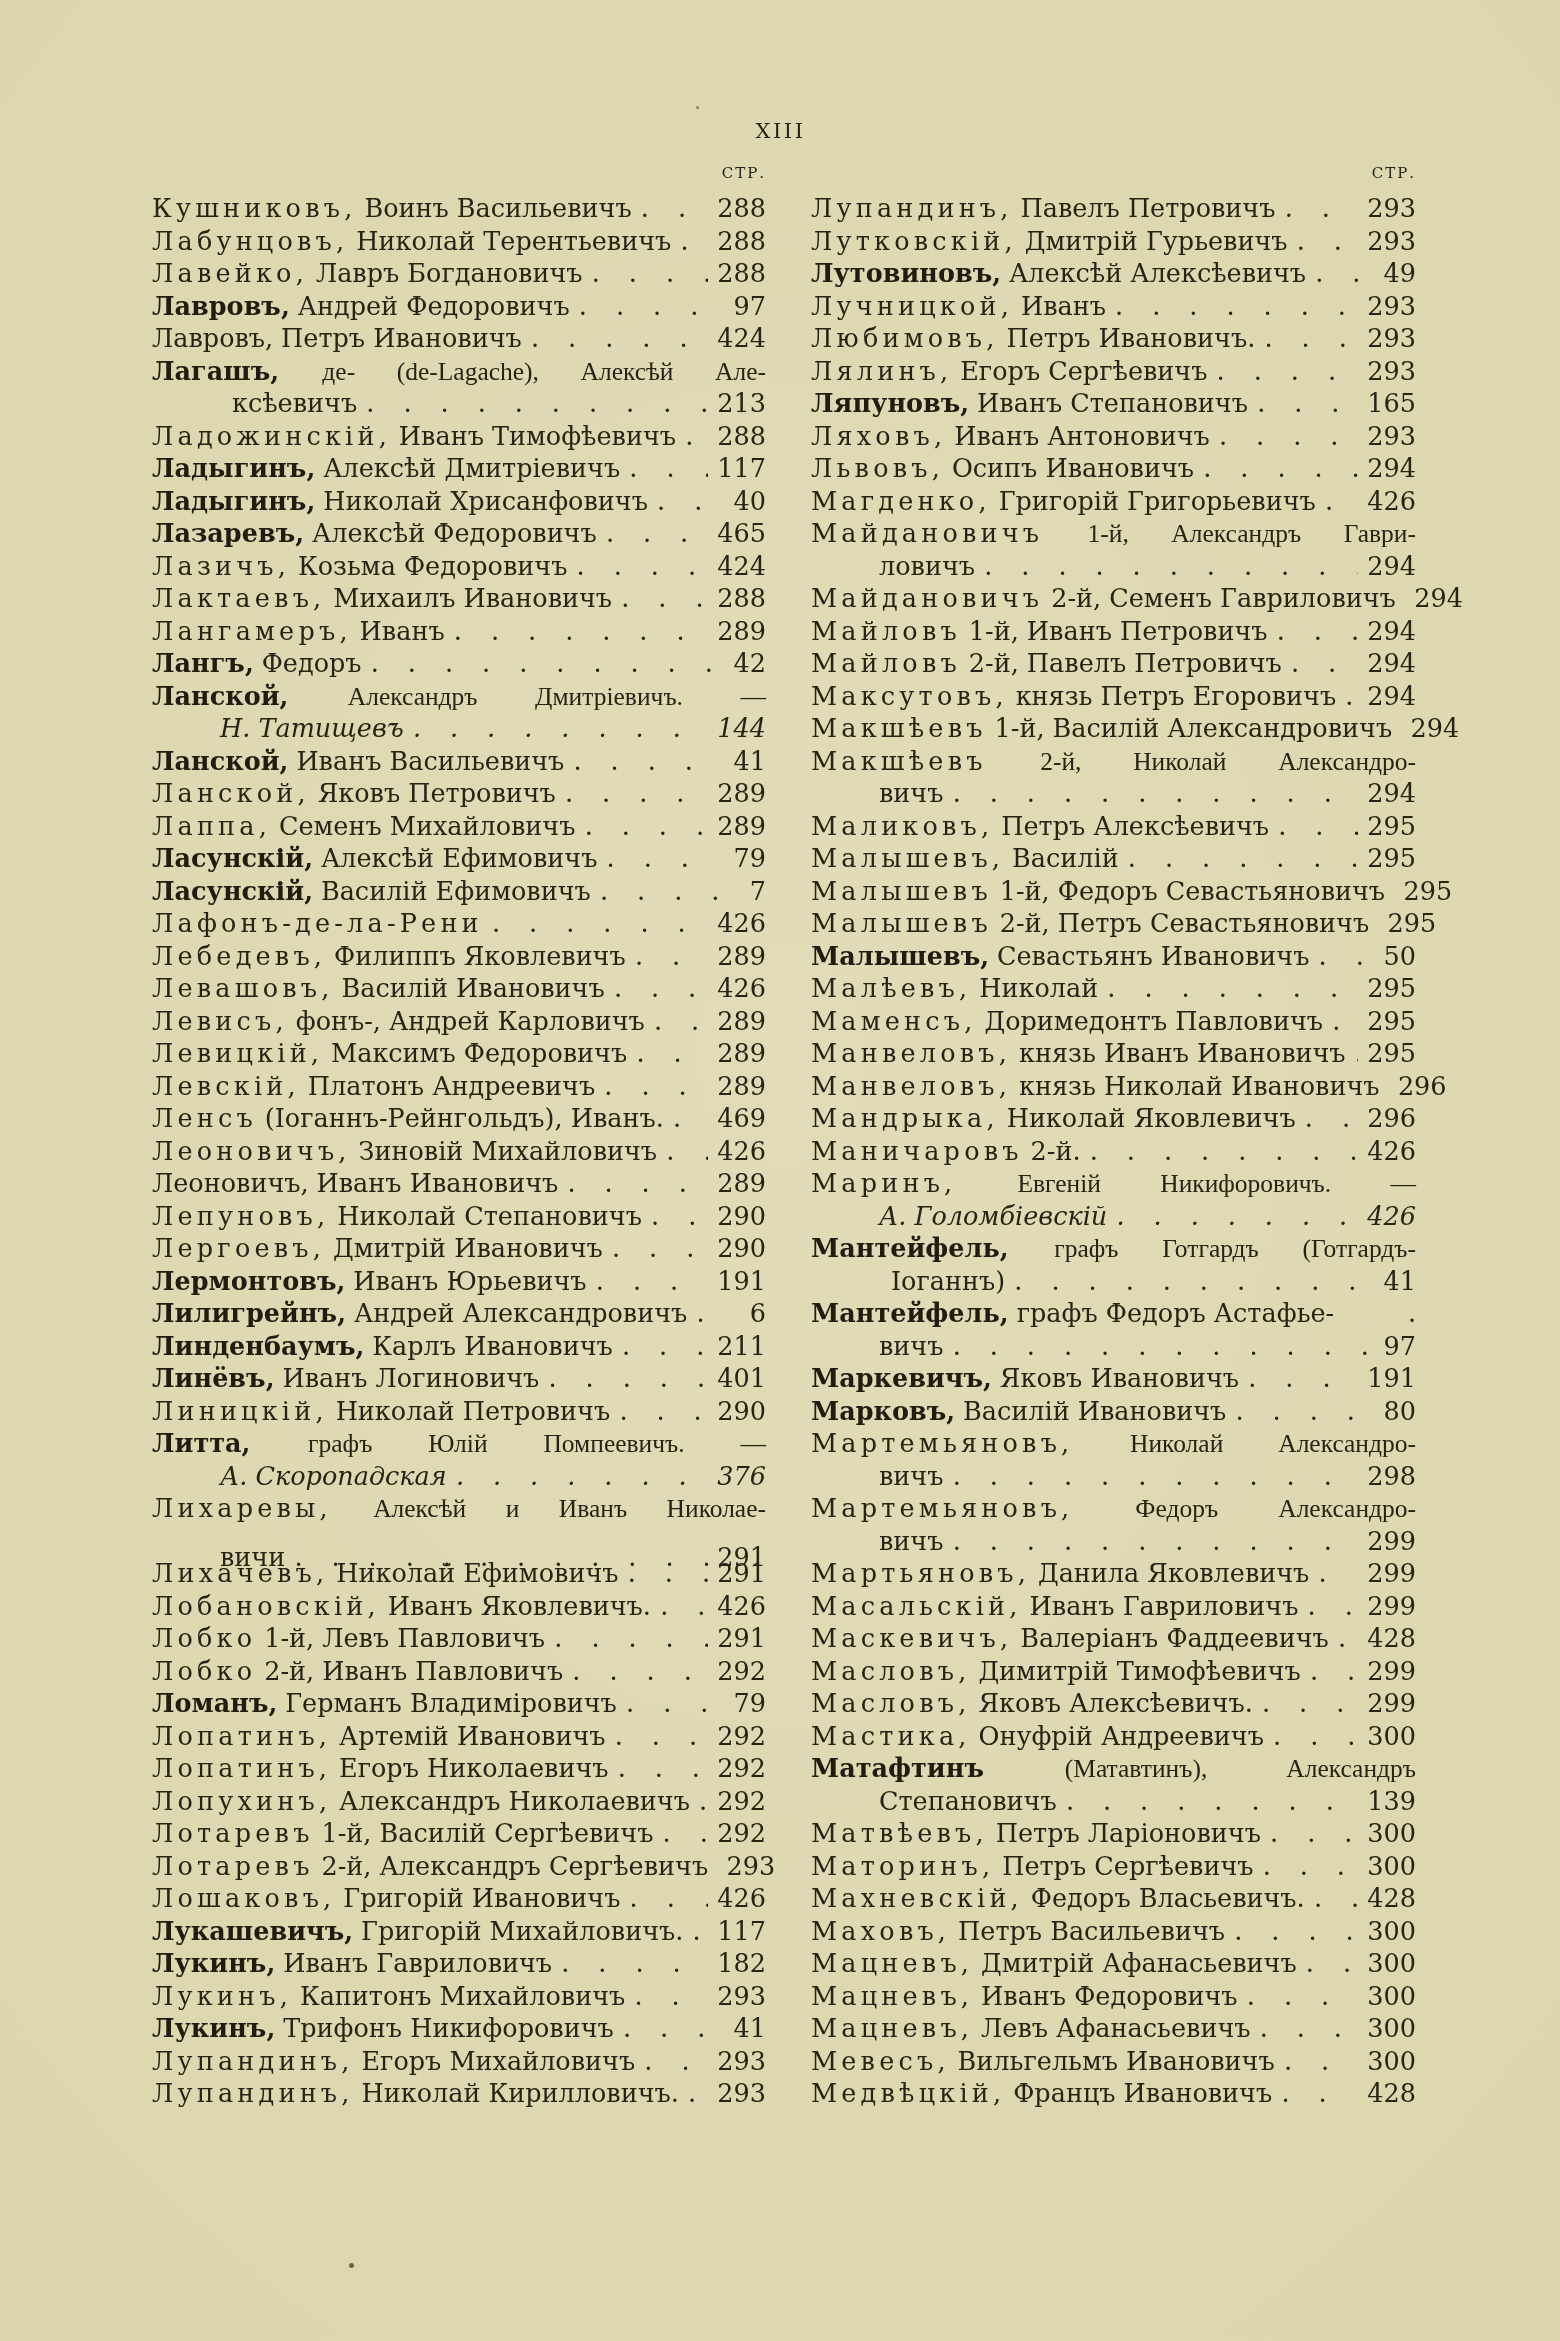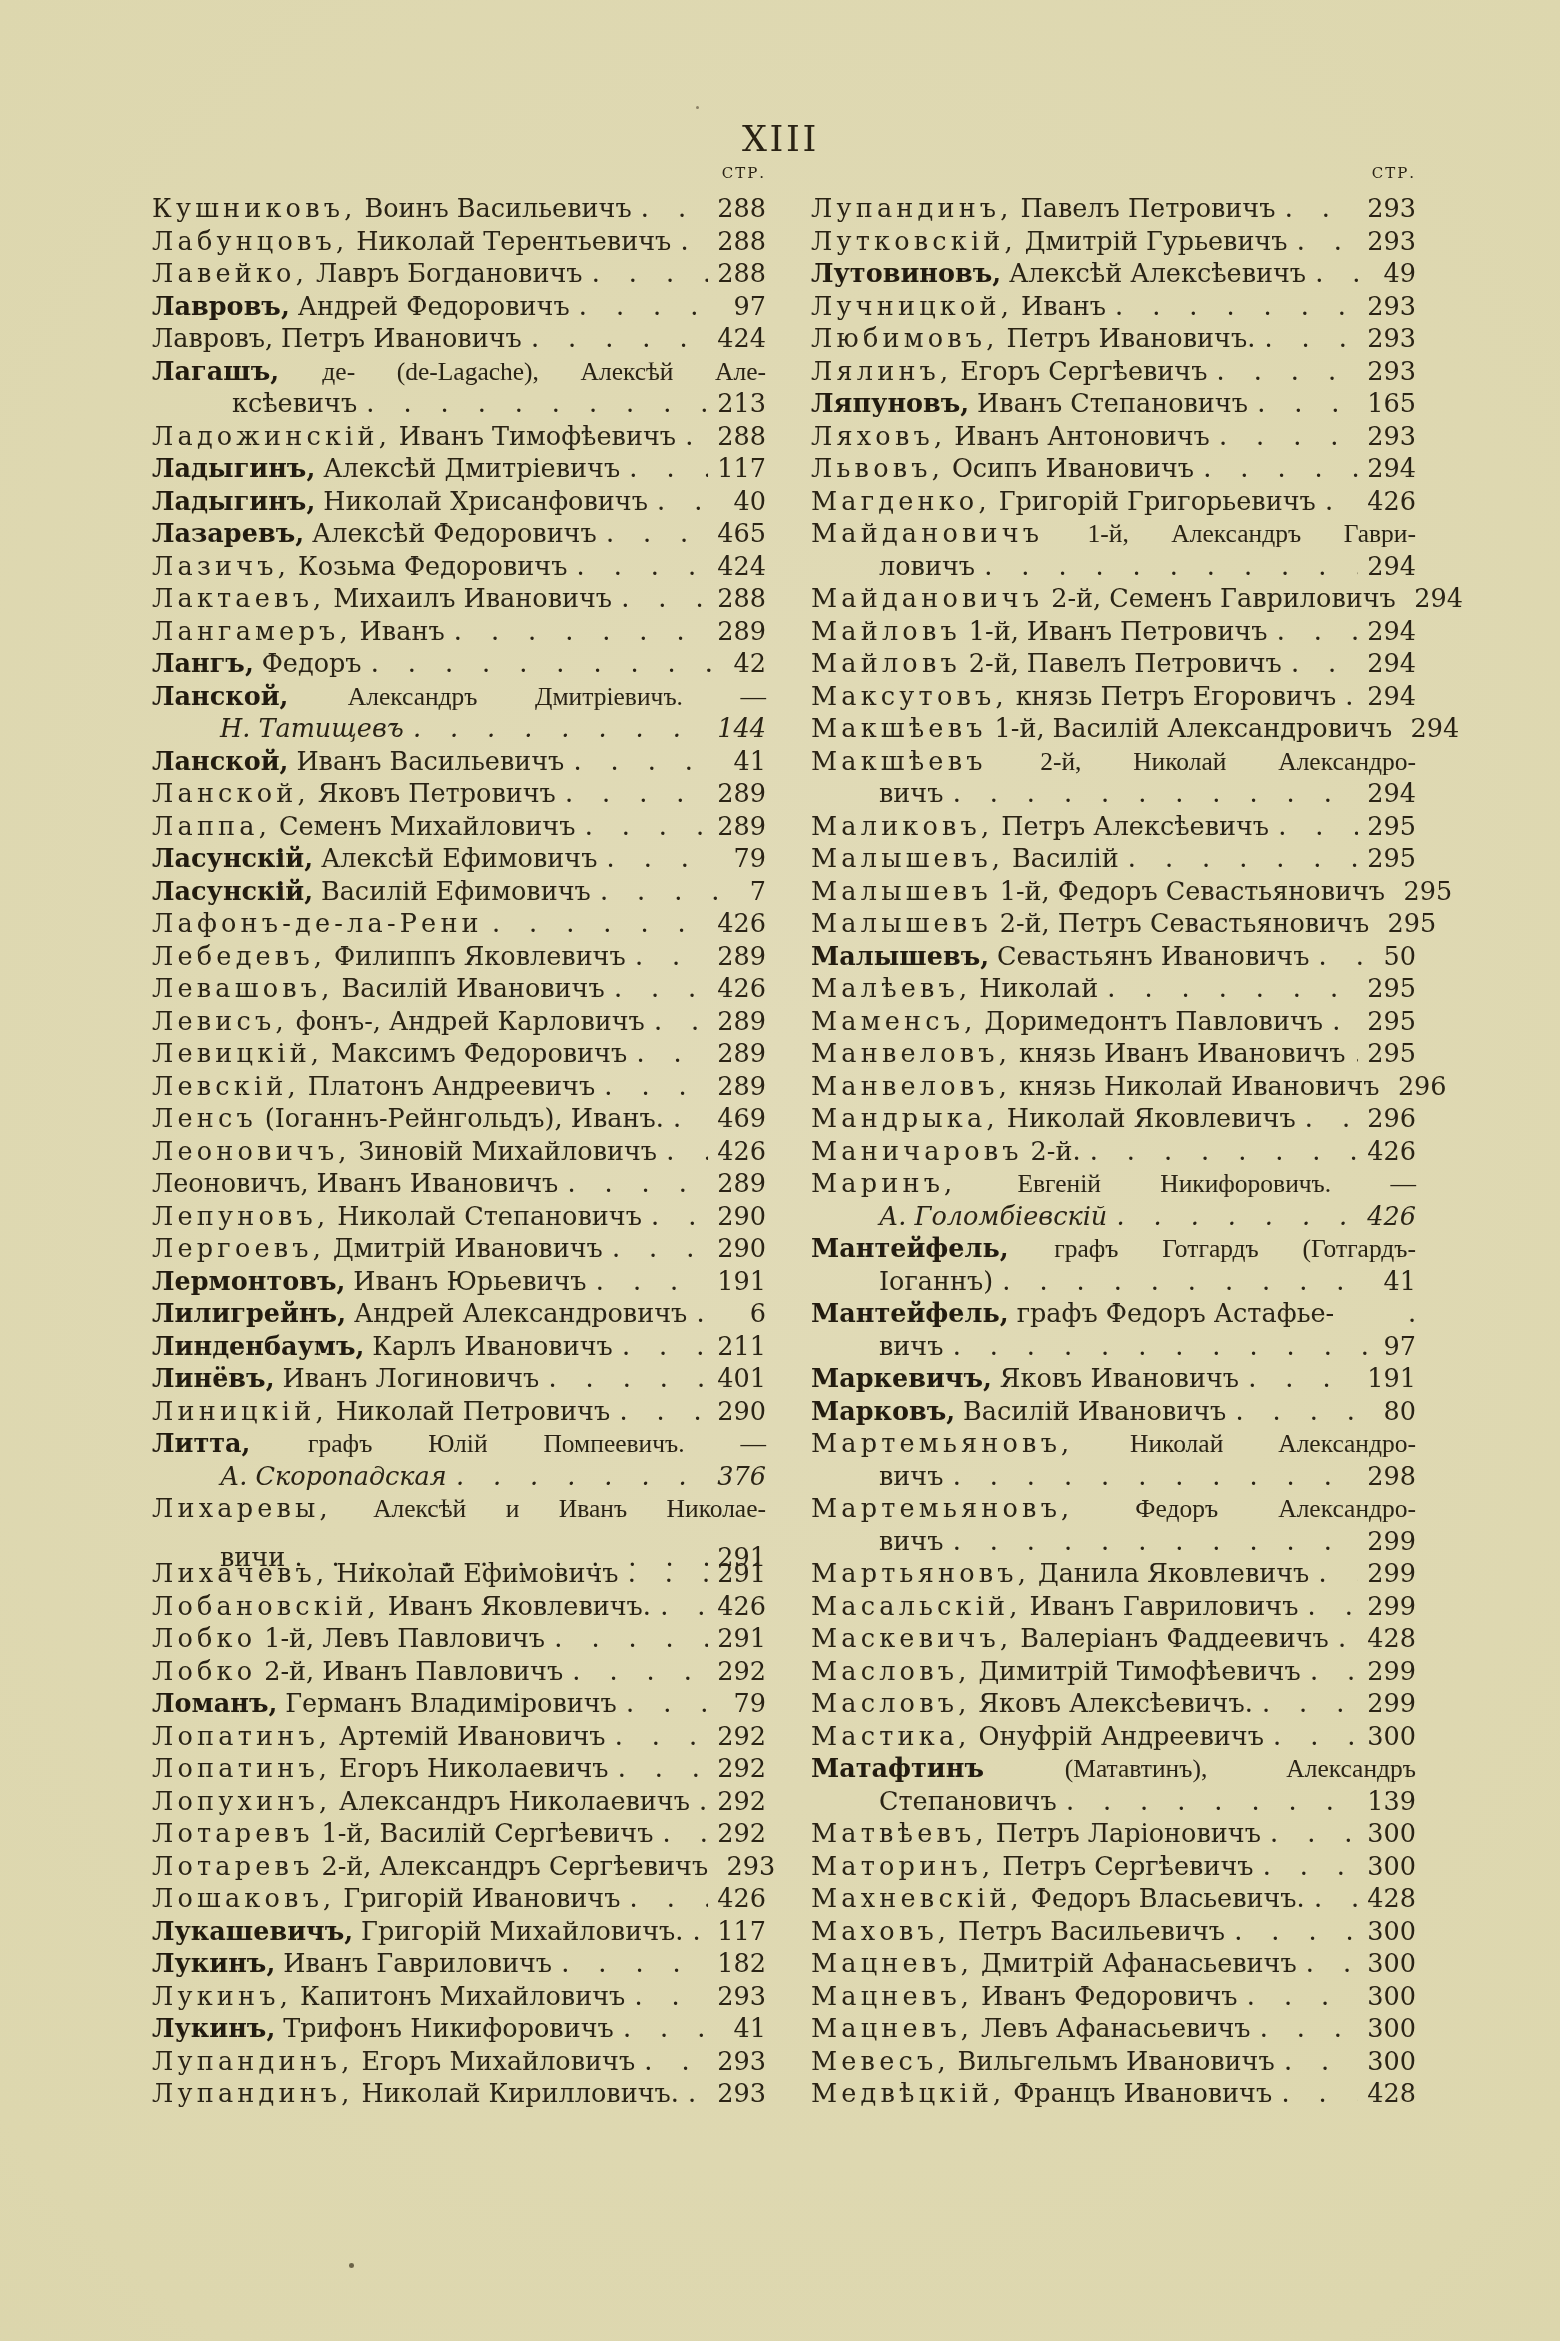--- a/index.html
+++ b/index.html
@@ -14,7 +14,7 @@
   }
   .roman{
     position:absolute;top:119px;left:0;right:0;text-align:center;
-    font-size:35px;letter-spacing:2.6px;
+    font-size:21px;letter-spacing:2.6px;
   }
   .strp{
     position:absolute;top:164px;font-size:15px;letter-spacing:2px;text-align:right;

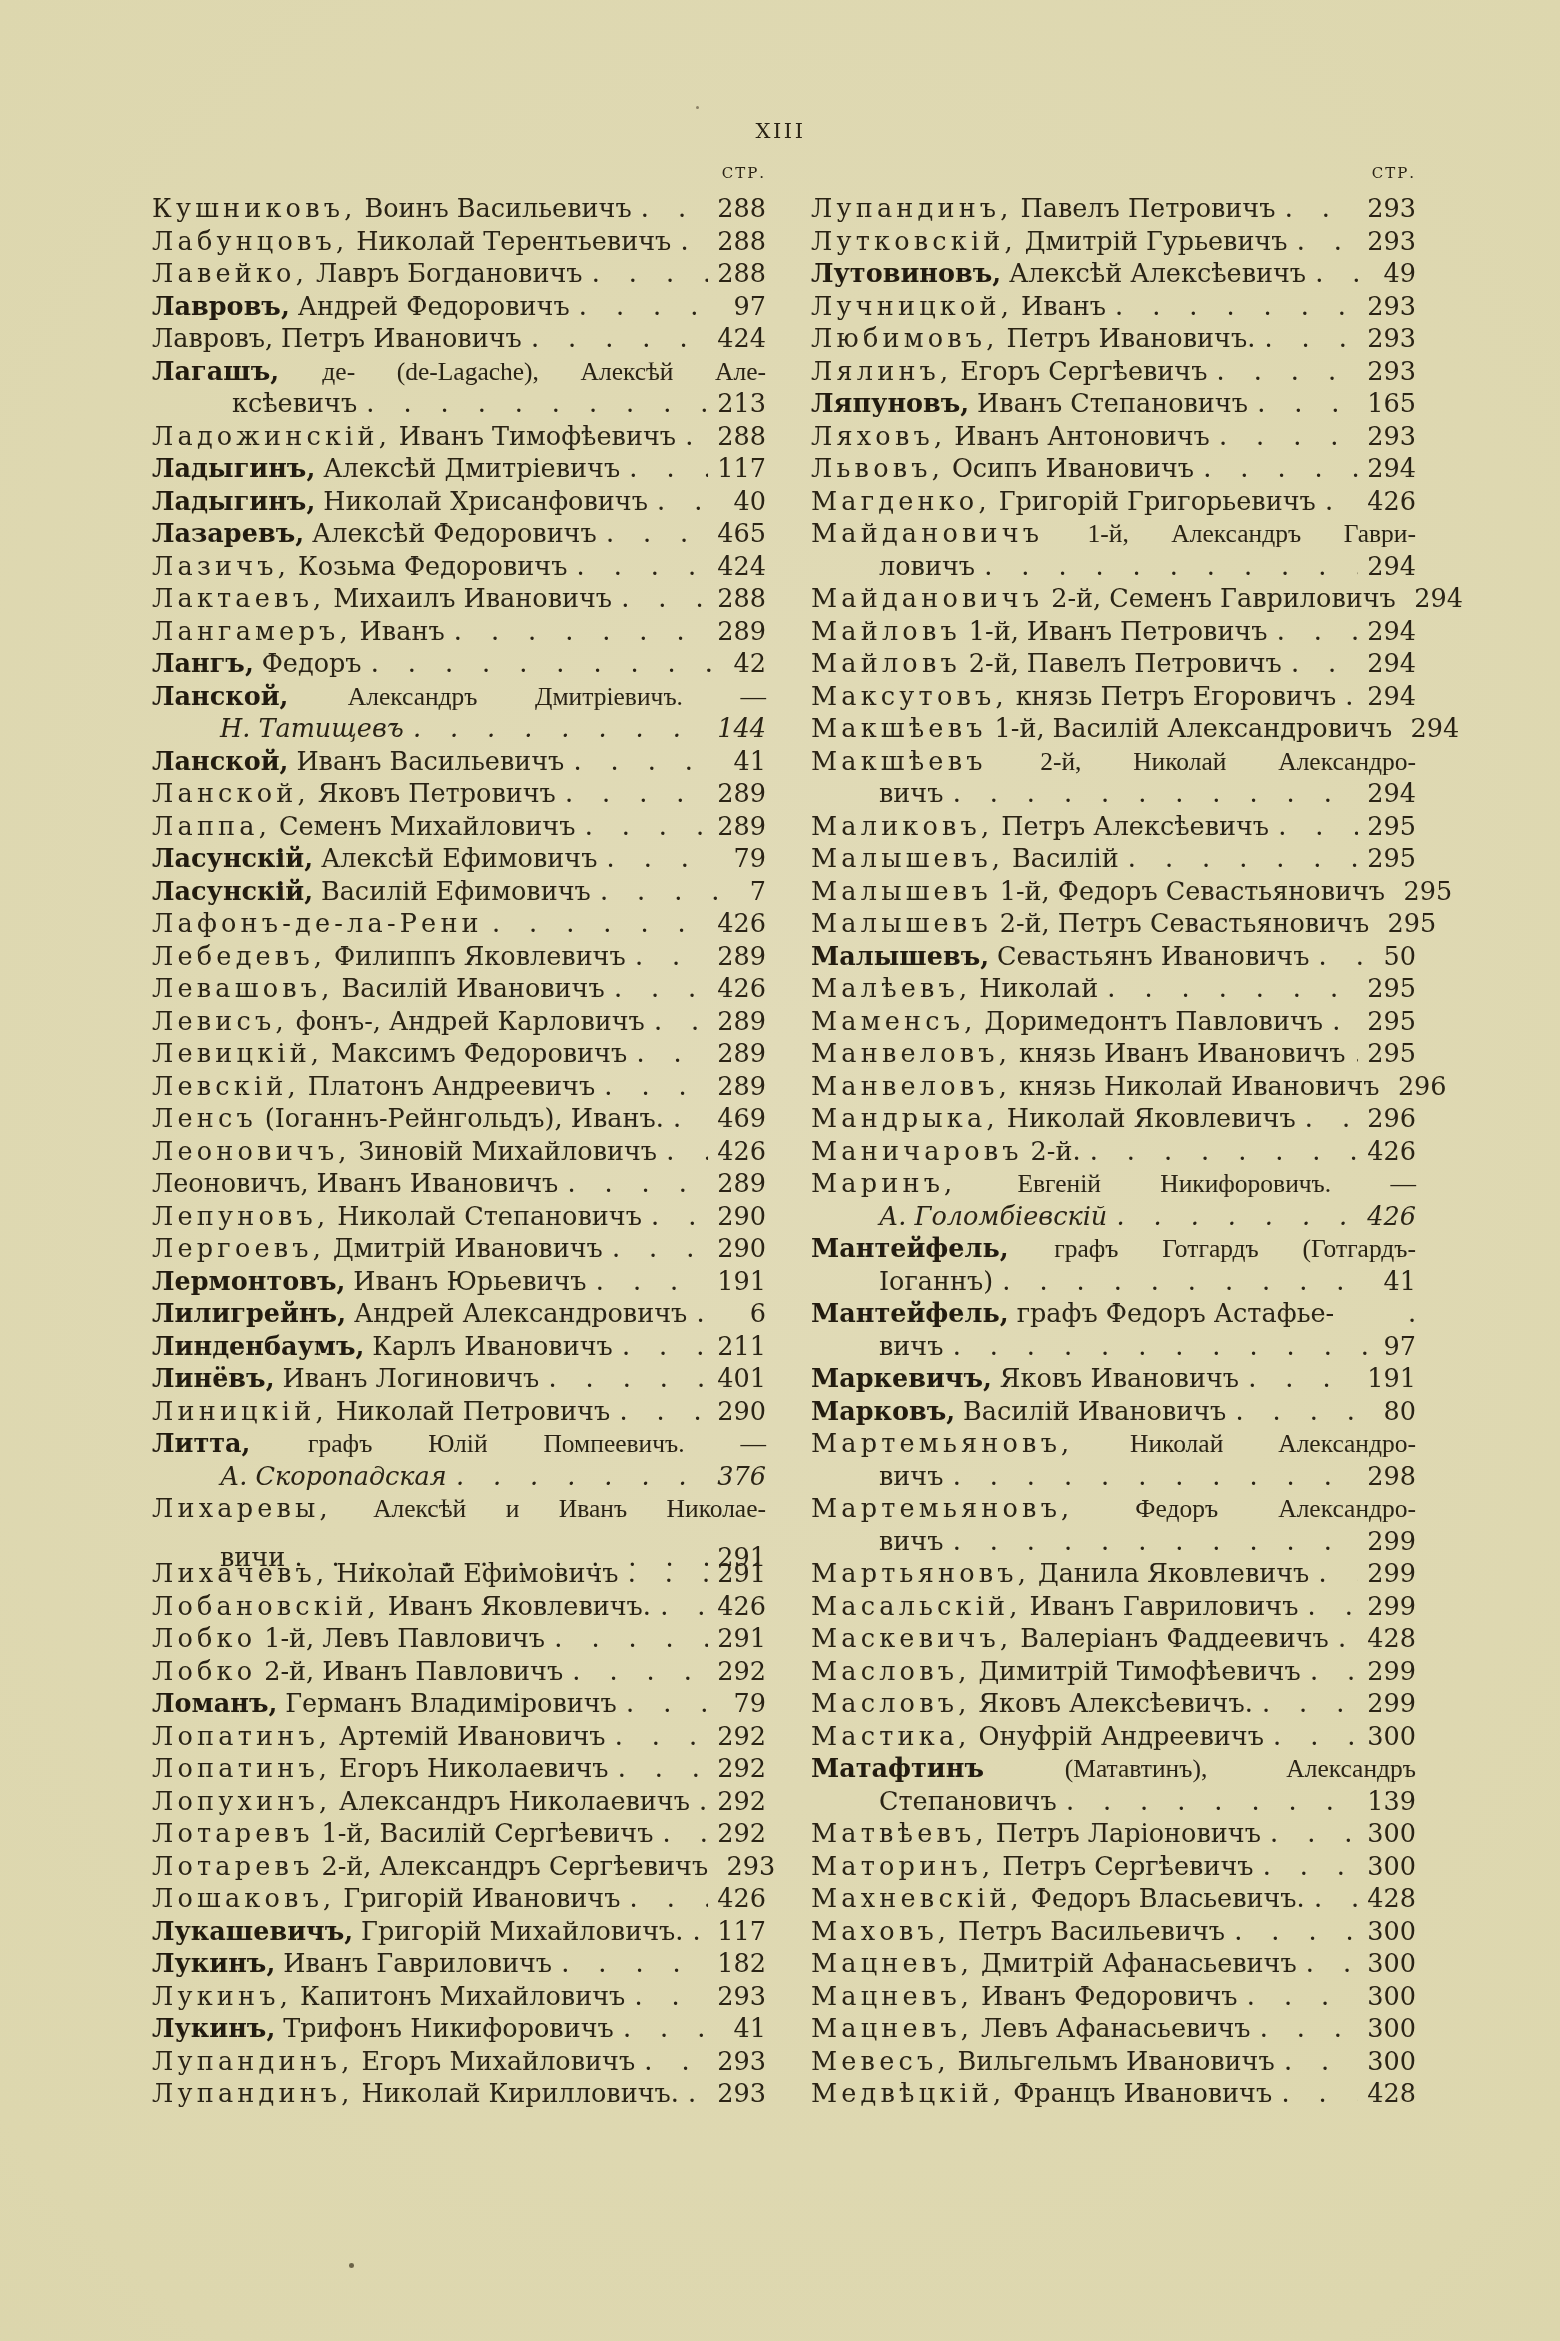--- a/index.html
+++ b/index.html
@@ -564,7 +564,7 @@
     </div>
     <div class="row jfy"><span class="head b">Мантейфель,</span> <span class="tail">графъ Готгардъ (Готгардъ-</span></div>
     <div class="row ind">
-      <span class="tail" style="margin-left: 0px;">Іоганнъ)</span>
+      <span class="tail" style="margin-left: 12px;">Іоганнъ)</span>
       <span class="lead">........................................</span>
       <span class="pg">41</span>
     </div>

